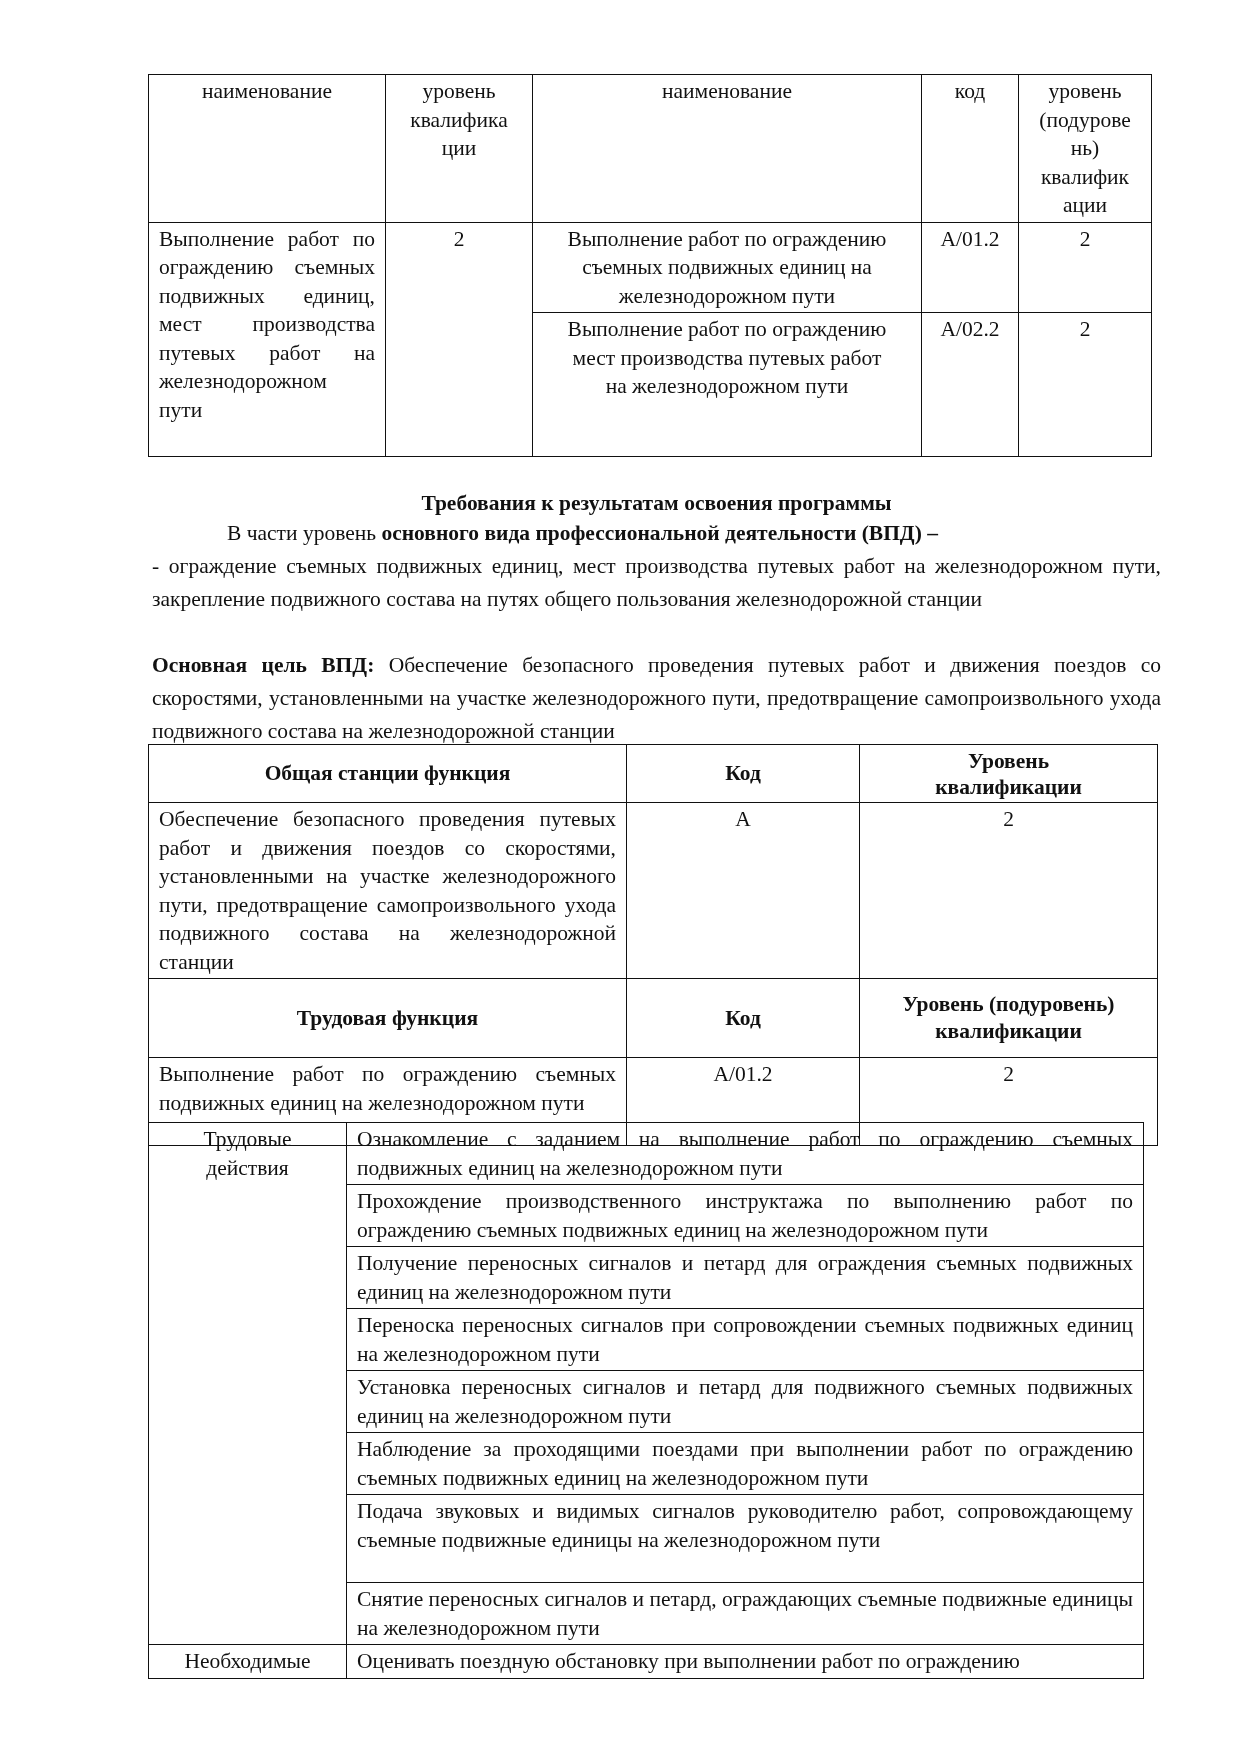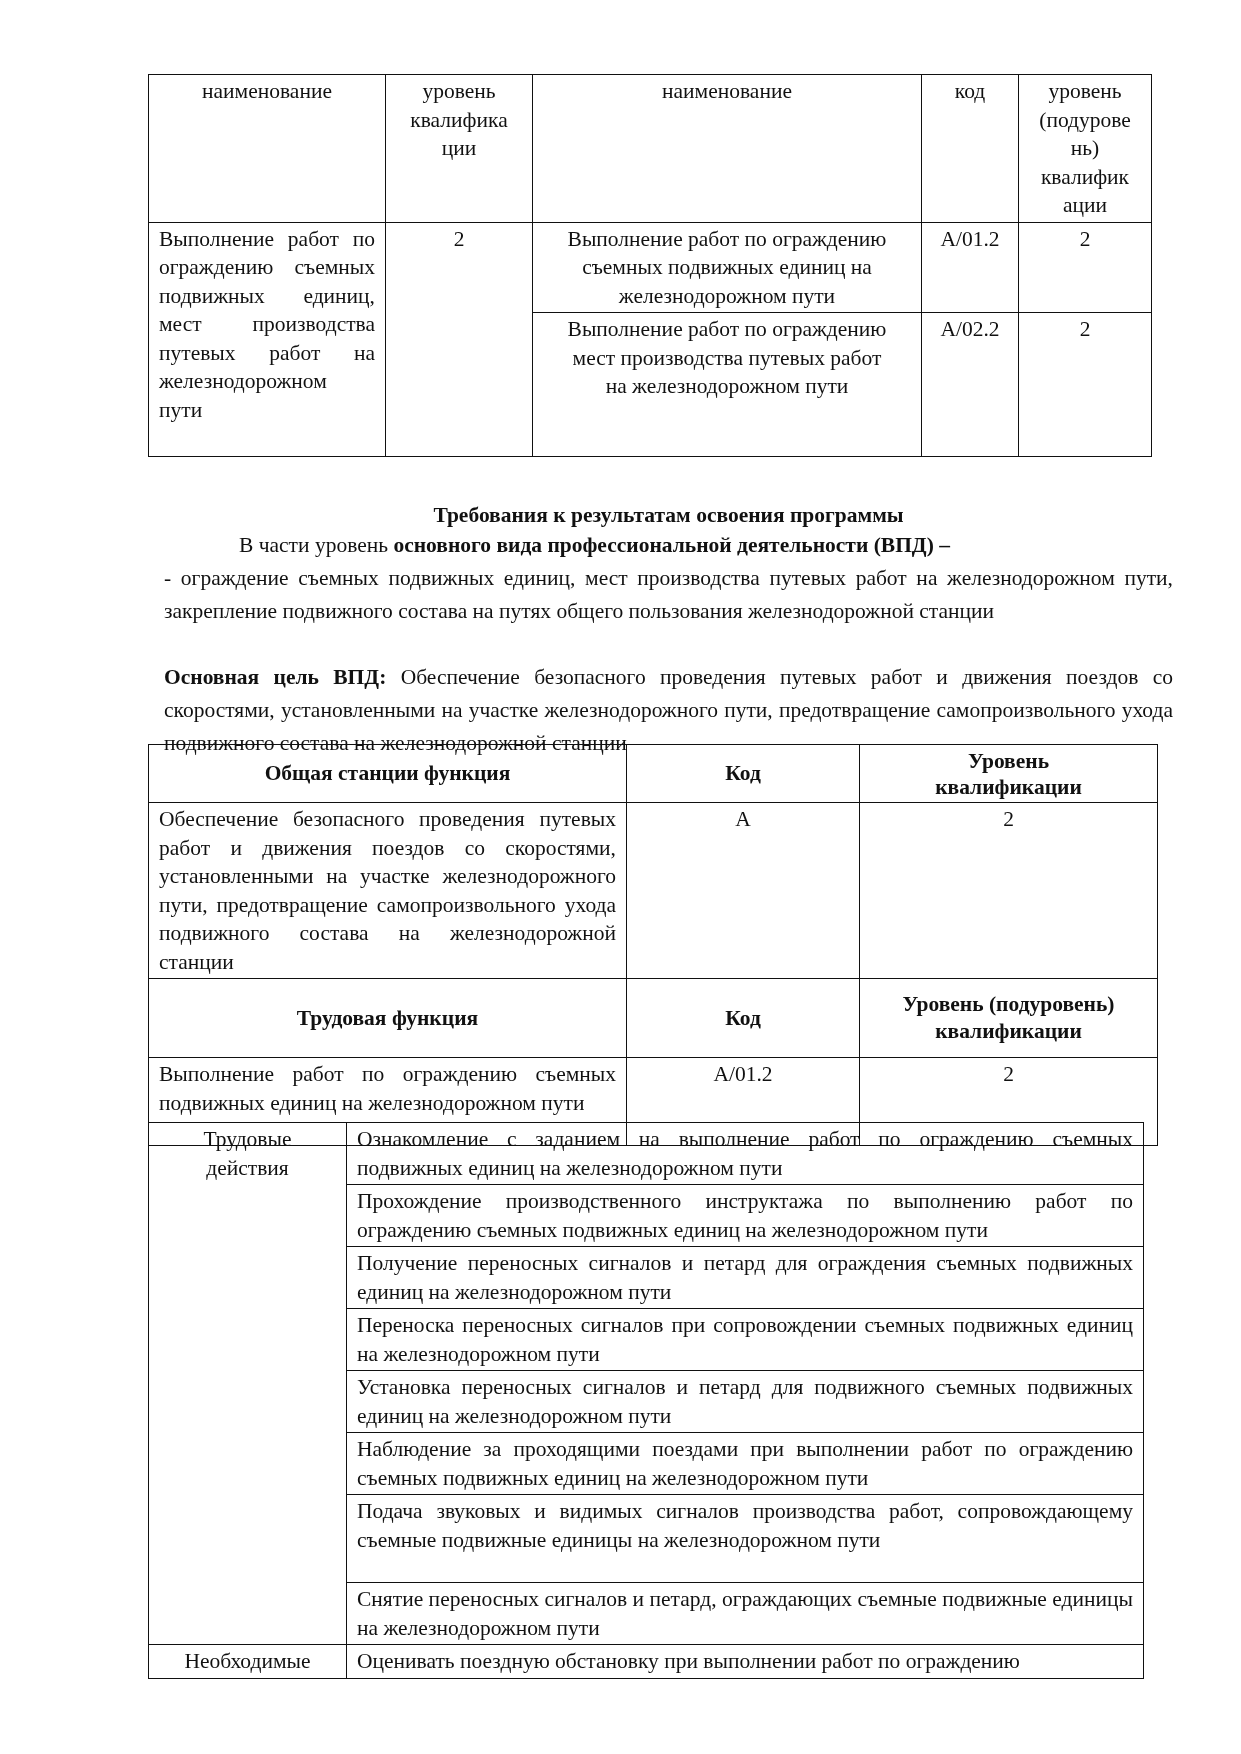--- a/index.html
+++ b/index.html
@@ -12,7 +12,7 @@
   .j { text-align: justify; text-align-last: left; }
   .b { font-weight: bold; }
   .mid { vertical-align: middle; }
-  p { margin: 16px; }
+  p { margin: 4px; }
   .para { position: absolute; left: 148px; width: 1009px; line-height: 33px; }
 </style>
 </head>

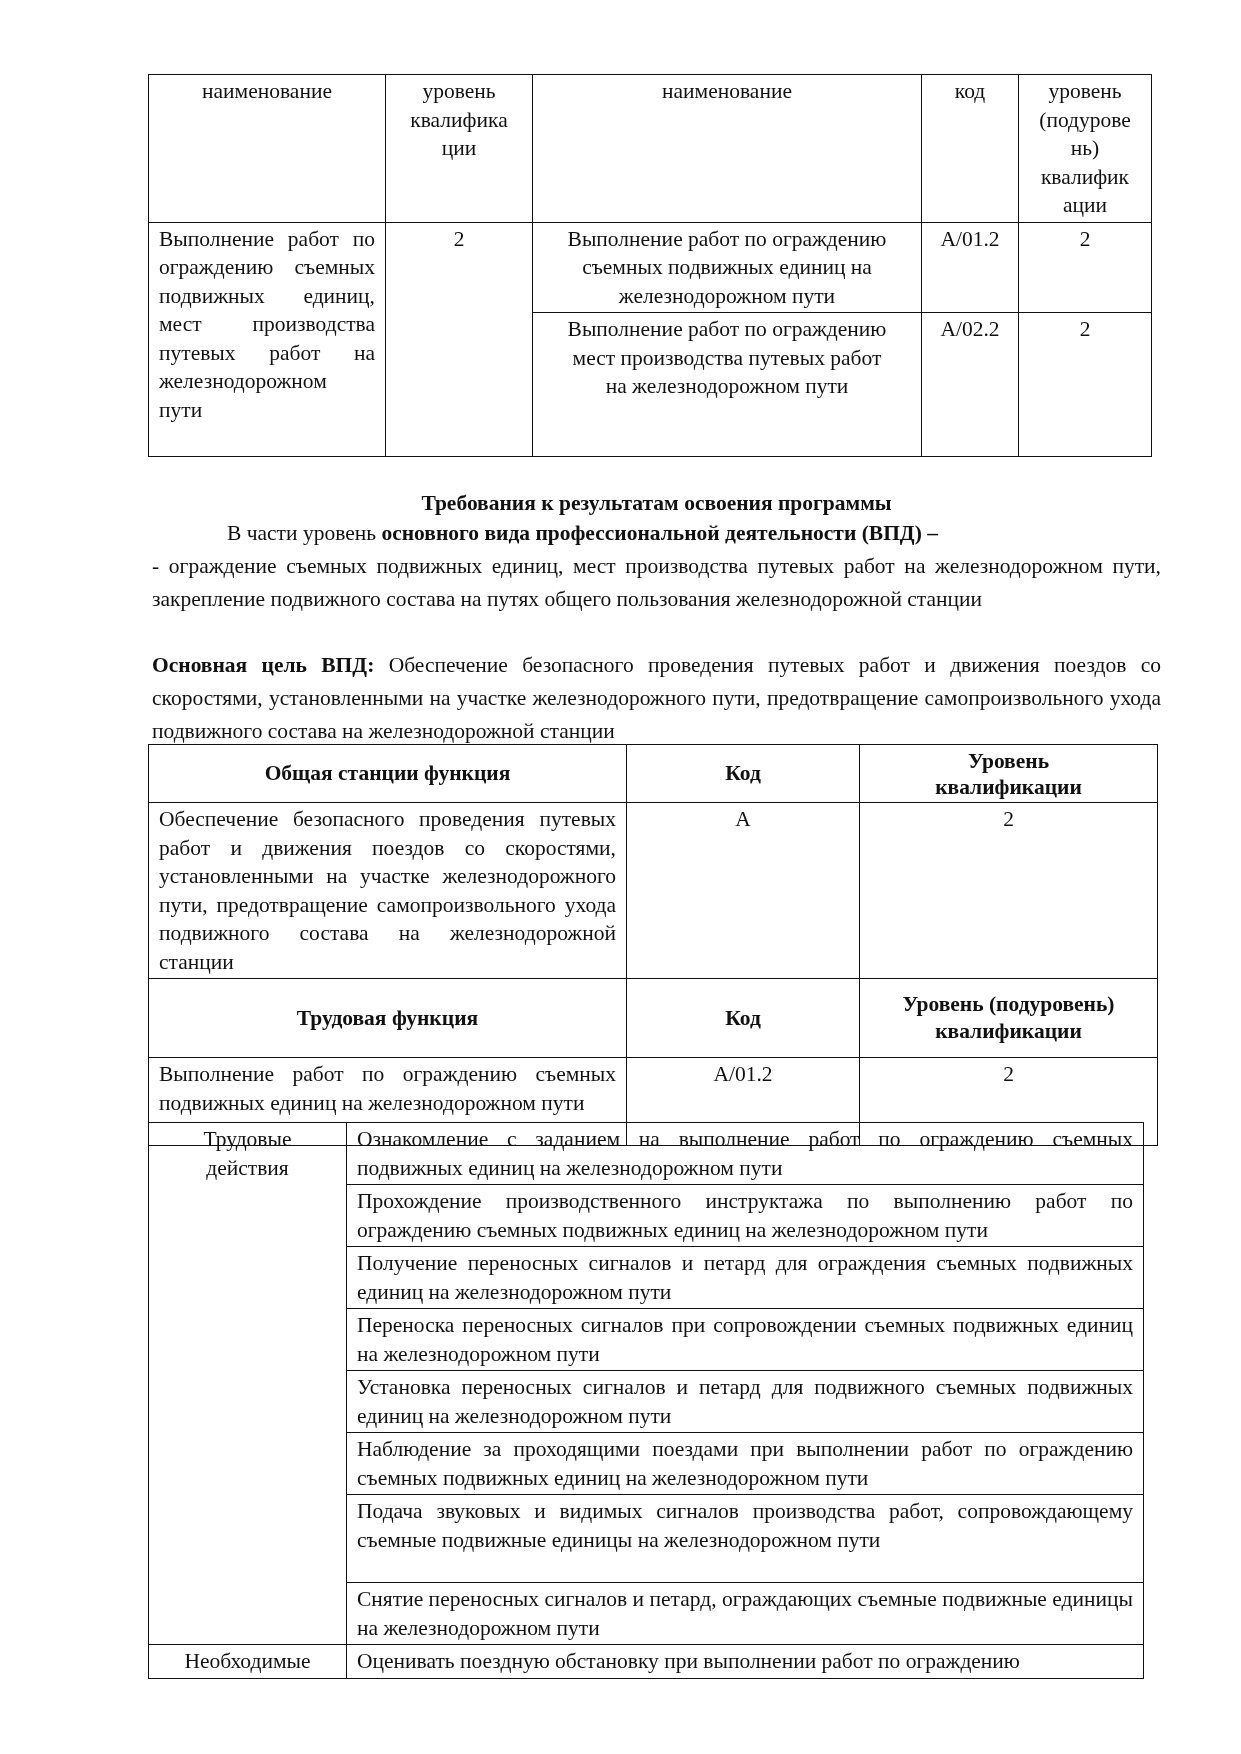--- a/index.html
+++ b/index.html
@@ -114,7 +114,7 @@
         <td class="j">Наблюдение за проходящими поездами при выполнении работ по ограждению съемных подвижных единиц на железнодорожном пути</td>
       </tr>
   <tr style="height:88px">
-        <td class="j">Подача звуковых и видимых сигналов производства работ, сопровождающему съемные подвижные единицы на железнодорожном пути</td>
+        <td class="j">Подача звуковых и видимых сигналов руководителю работ, сопровождающему съемные подвижные единицы на железнодорожном пути</td>
       </tr>
   <tr style="height:58px">
         <td class="j">Снятие переносных сигналов и петард, ограждающих съемные подвижные единицы на железнодорожном пути</td>

